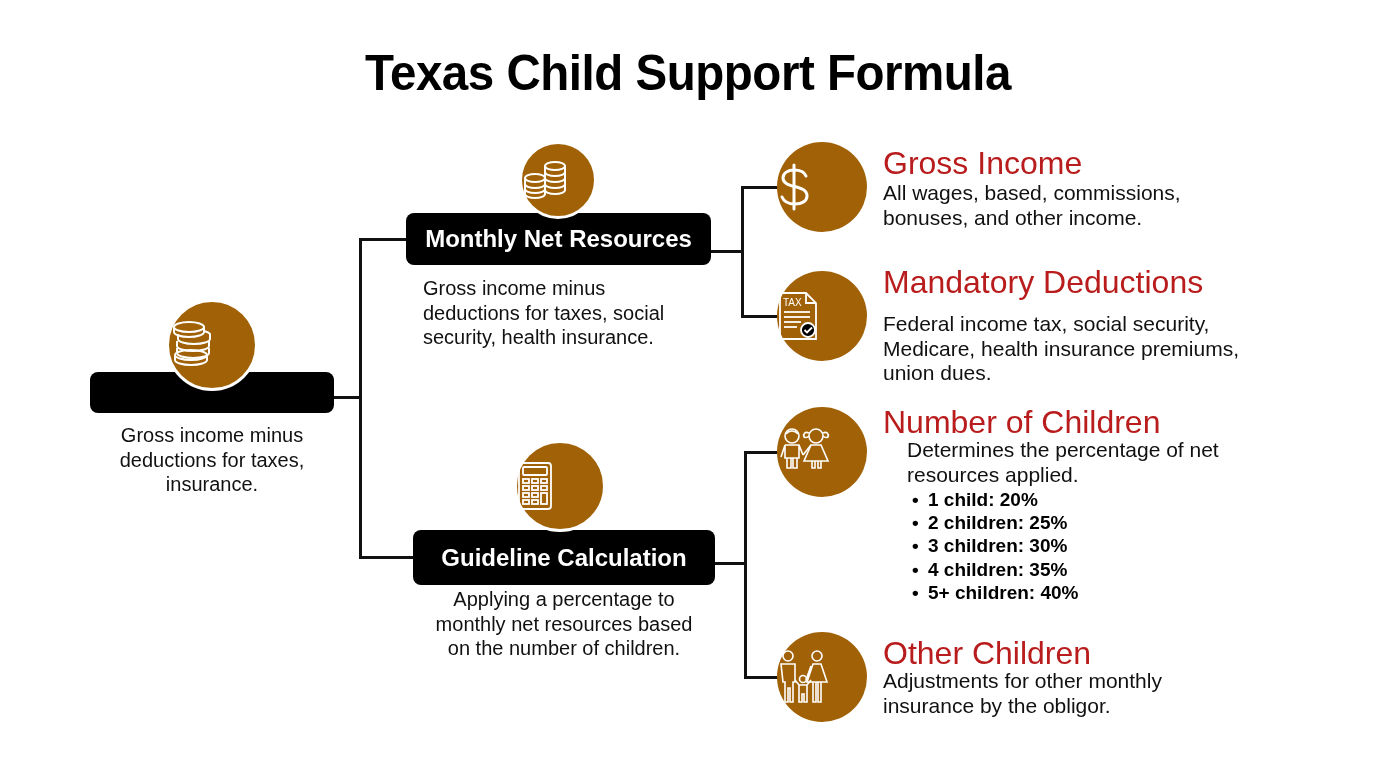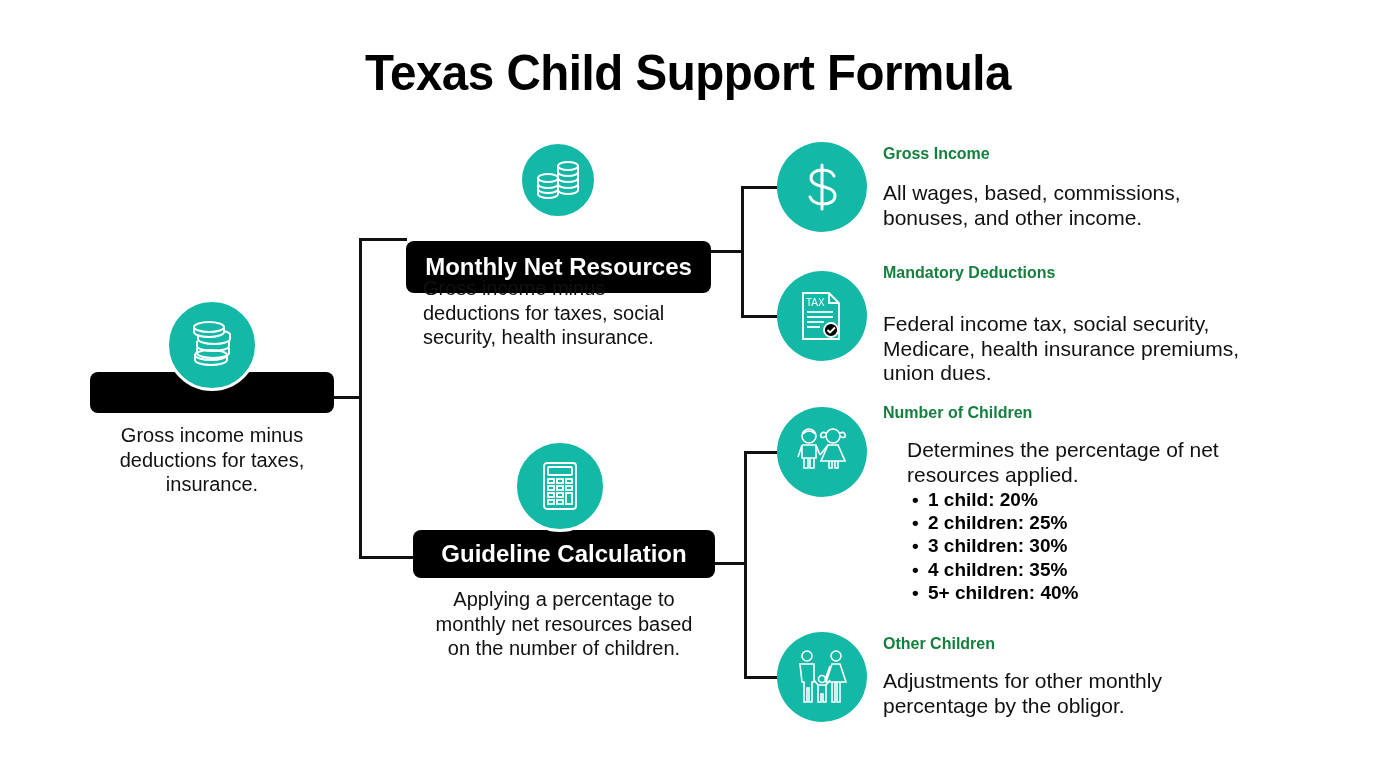--- a/index.html
+++ b/index.html
@@ -16,7 +16,7 @@
   .circle.bordered { border:3px solid #fff; }
   .desc { position:absolute; font-size:20px; line-height:24.5px; color:#111; }
   .desc.center { text-align:center; }
-  .rhead { position:absolute; font-size:16px; font-weight:bold; color:#15803d; }
+  .rhead { position:absolute; font-size:32px; font-weight:normal; color:#b91c1c; }
   .rtext { position:absolute; font-size:21px; line-height:24.5px; color:#111; }
   ul.bullets { position:absolute; margin:0; padding:0; list-style:none; font-weight:bold;
                font-size:19px; line-height:23.2px; color:#000; }

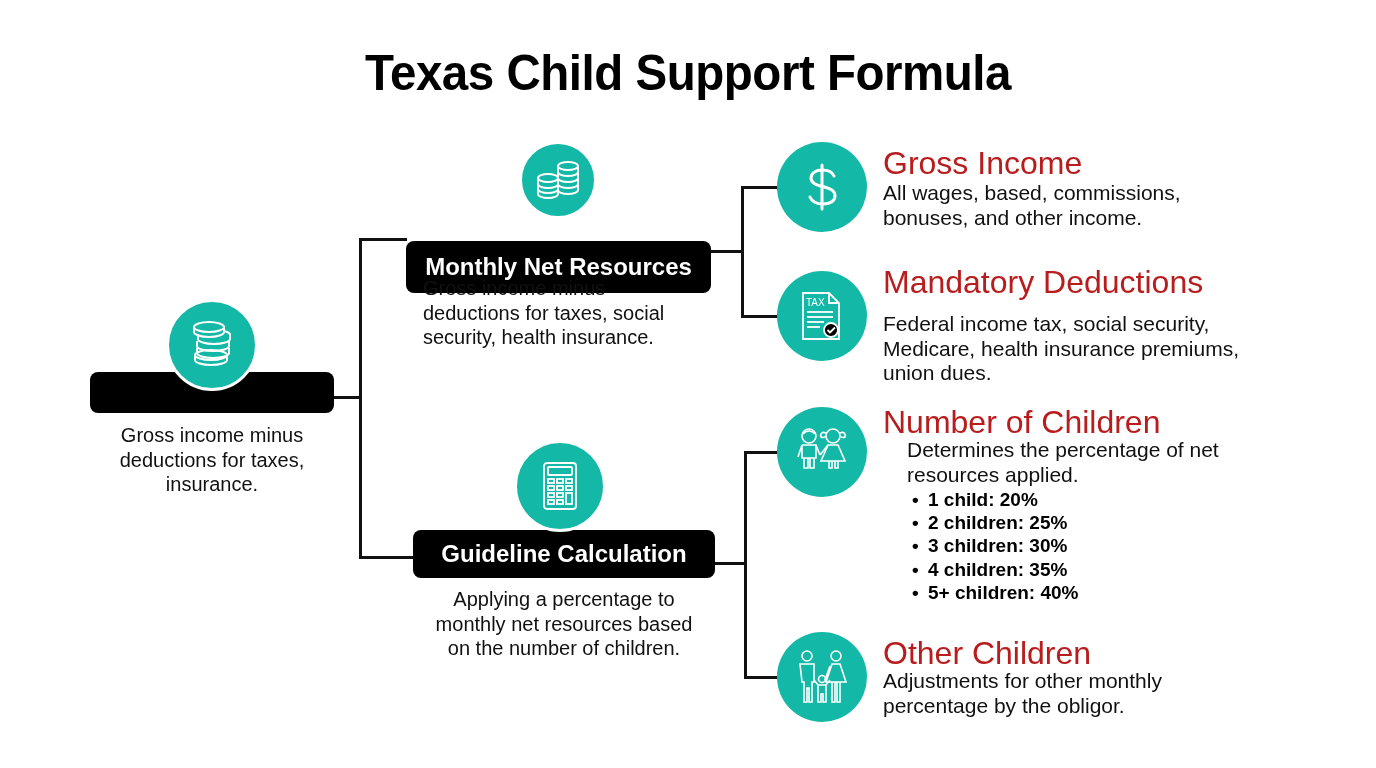--- a/index.html
+++ b/index.html
@@ -63,7 +63,7 @@
   <div>insurance.</div>
 </div>
 
-<div class="pill" style="left:406px; top:213px; width:305px; height:52px;margin-top:28px;">Monthly Net Resources</div>
+<div class="pill" style="left:406px; top:213px; width:305px; height:52px;">Monthly Net Resources</div>
 <div class="circle bordered" style="left:519px; top:141px; width:78px; height:78px;">
   <span>
     <svg width="46" height="40" viewBox="0 0 46 40" fill="none" stroke="#fff" stroke-width="2">

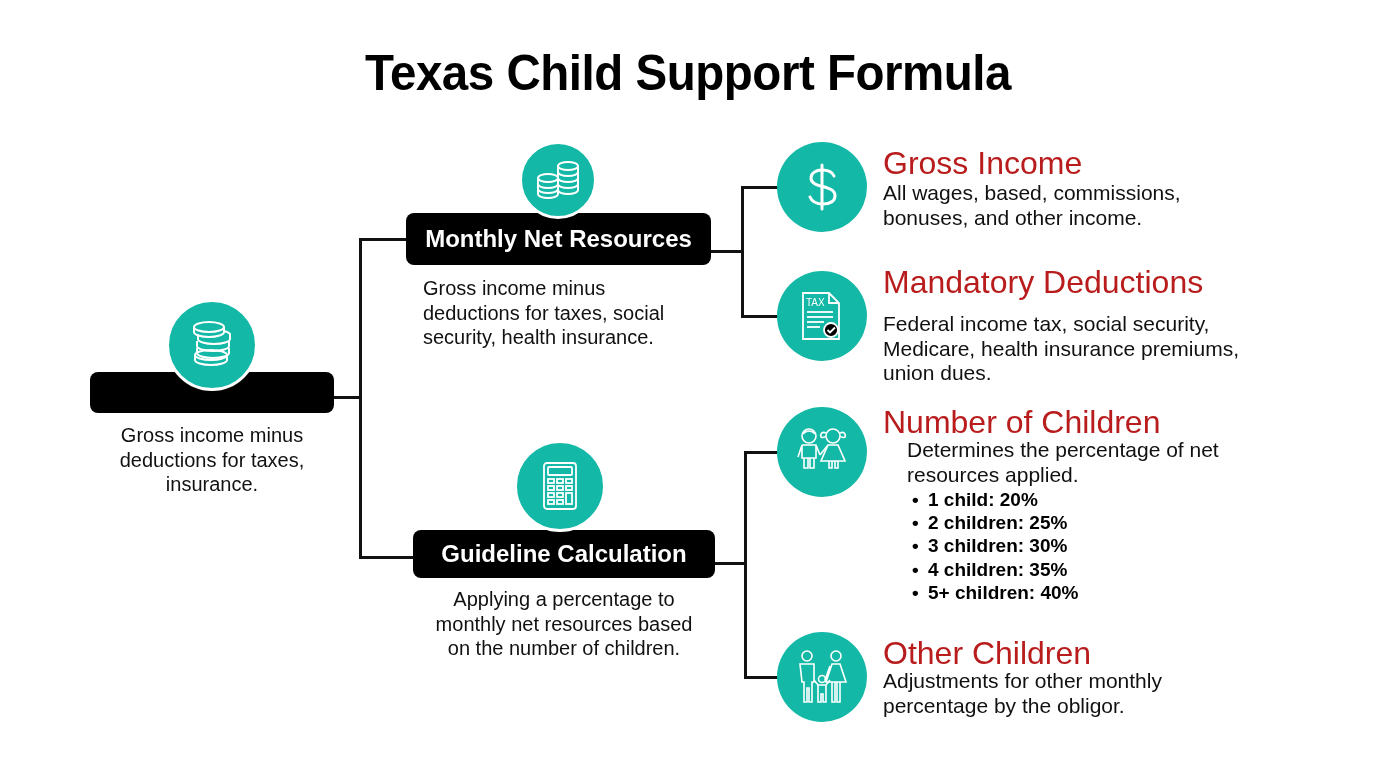--- a/index.html
+++ b/index.html
@@ -11,8 +11,8 @@
   .line { position:absolute; background:#111; }
   .pill { position:absolute; background:#000; border-radius:8px; color:#fff; font-weight:bold;
           display:flex; align-items:center; justify-content:center; font-size:24px; }
-  .circle { position:absolute; background:#14b8a6; border-radius:50%; display:flex;
-            align-items:center; justify-content:center; box-sizing:border-box; }
+  .circle { position:absolute; background:#a16207; border-radius:50%; display:flex;
+            align-items:center; box-sizing:border-box; }
   .circle.bordered { border:3px solid #fff; }
   .desc { position:absolute; font-size:20px; line-height:24.5px; color:#111; }
   .desc.center { text-align:center; }

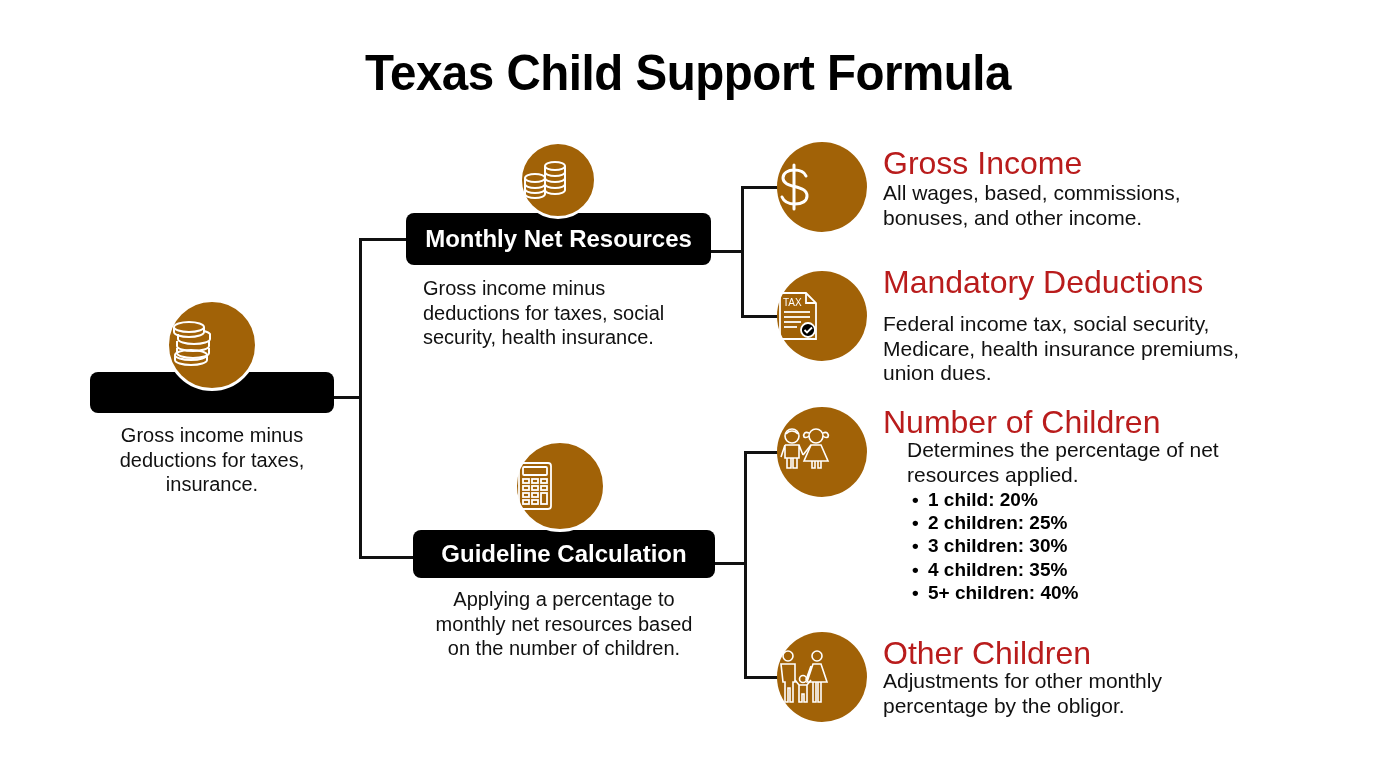--- a/index.html
+++ b/index.html
@@ -82,7 +82,7 @@
   <div>security, health insurance.</div>
 </div>
 
-<div class="pill" style="left:413px; top:530px; width:302px; height:48px;">Guideline Calculation</div>
+<div class="pill" style="left:413px; top:530px; width:302px; height:55px;">Guideline Calculation</div>
 <div class="circle bordered" style="left:514px; top:440px; width:92px; height:92px;">
   <span>
     <svg width="36" height="50" viewBox="0 0 36 50" fill="none" stroke="#fff" stroke-width="1.8">

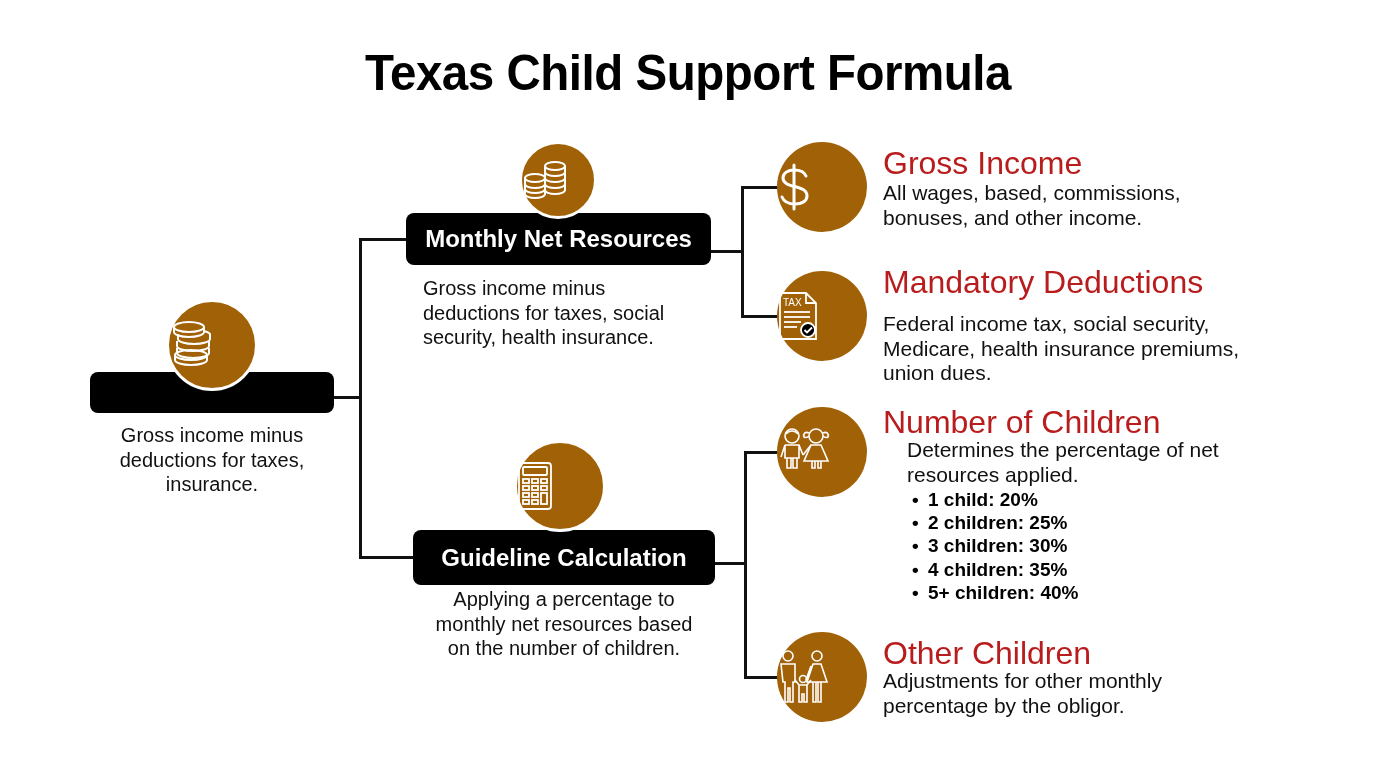--- a/index.html
+++ b/index.html
@@ -188,7 +188,7 @@
 <div class="rhead" style="left:883px; top:635px;">Other Children</div>
 <div class="rtext" style="left:883px; top:669px;">
   <div>Adjustments for other monthly</div>
-  <div>percentage by the obligor.</div>
+  <div>insurance by the obligor.</div>
 </div>
 
 </body></html>

